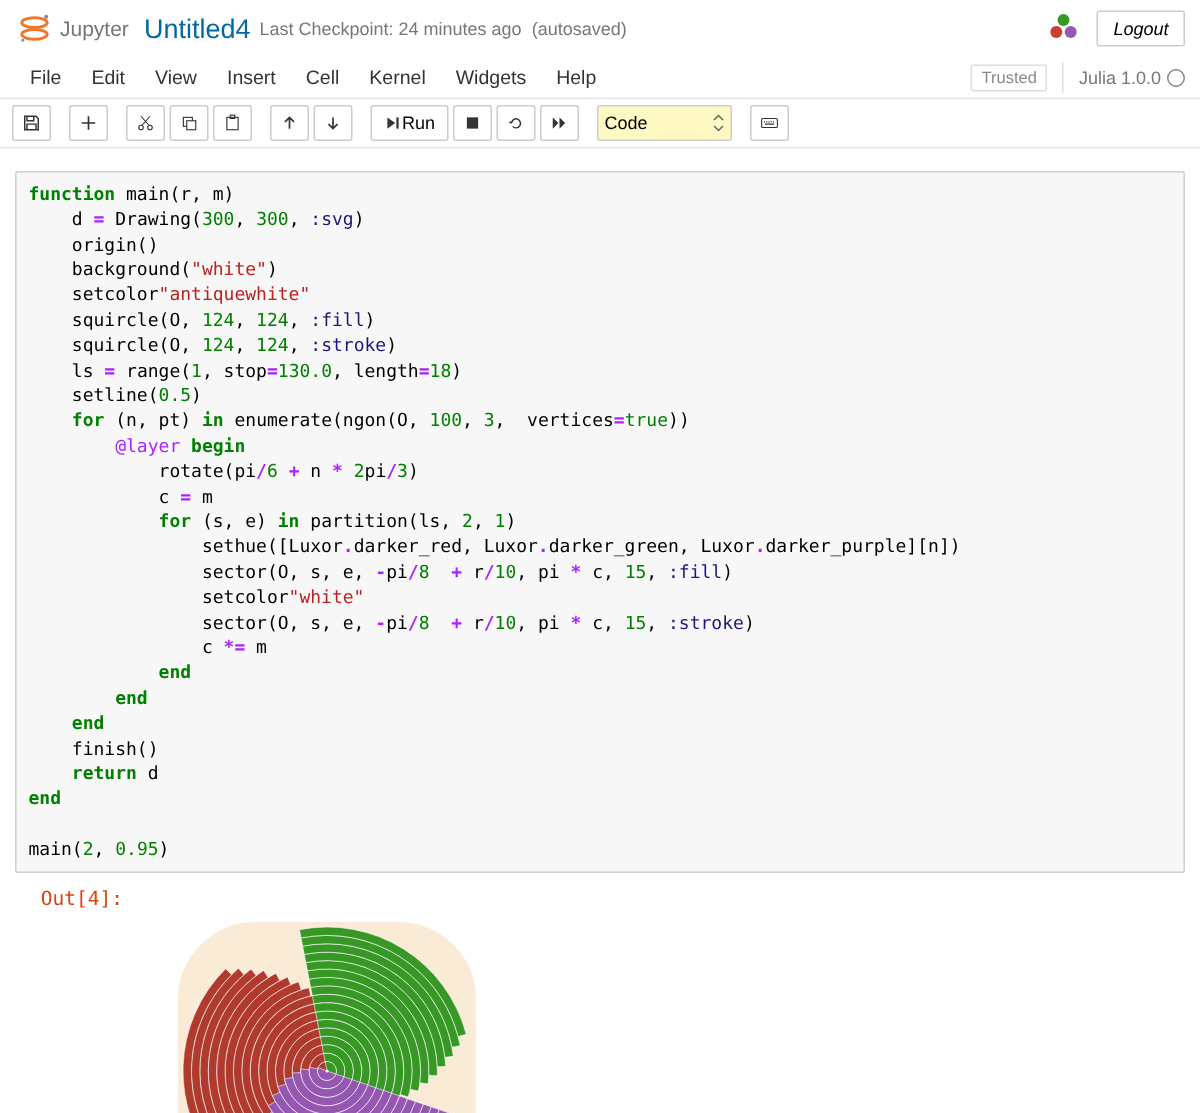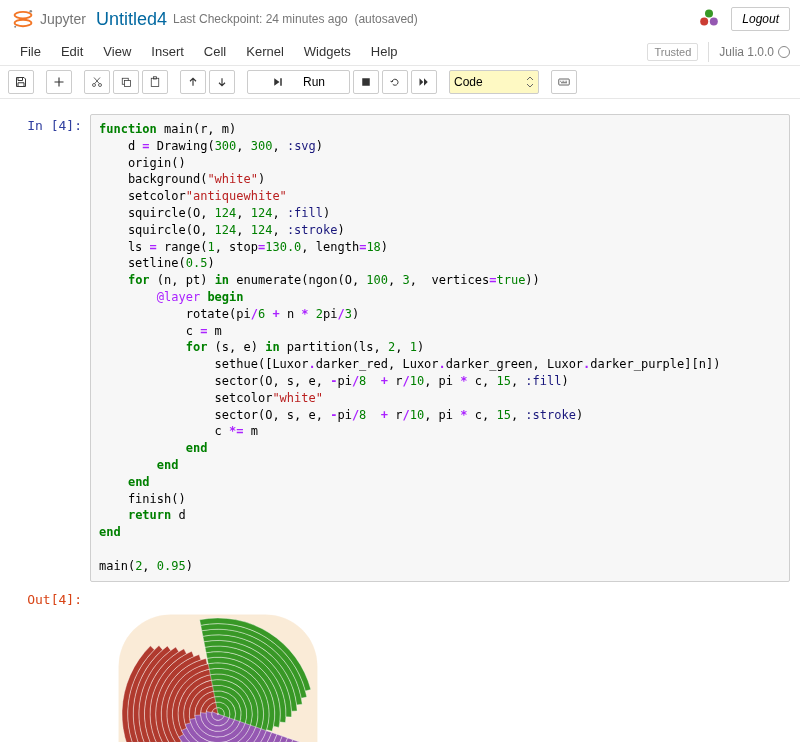--- a/index.html
+++ b/index.html
@@ -23,7 +23,7 @@
 .tb-btn svg { width:12px; height:12px; }
 .tb-sep { width:6px; }
 .tb-group { display:flex; gap:3px; }
-.run-btn { padding:0 24px; gap:19px; }
+.run-btn { padding:0 8px; gap:0; }
 .cell-type { border:1px solid #ccc; background:#fef9c3; font-size:12px; padding:2px 4px; width:90px; height:24px; display:flex; align-items:center; justify-content:space-between; border-radius:2px; }
 .notebook { padding:15px 10px; }
 .cell { display:flex; margin-bottom:6px; }

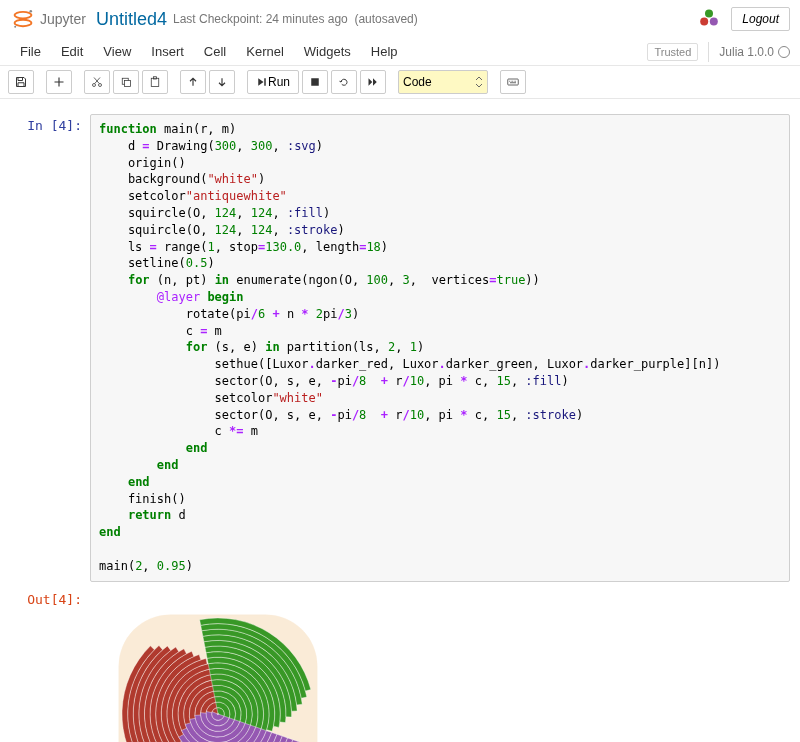--- a/index.html
+++ b/index.html
@@ -174,7 +174,6 @@
 
 
   <div class="cell">
-    <div class="prompt prompt-in">In [4]:</div>
     <div class="input-area">
         <pre id="code-1"><span class="kw">function</span> main(r, m)
     d <span class="op">=</span> Drawing(<span class="num">300</span>, <span class="num">300</span>, <span class="sym">:svg</span>)

